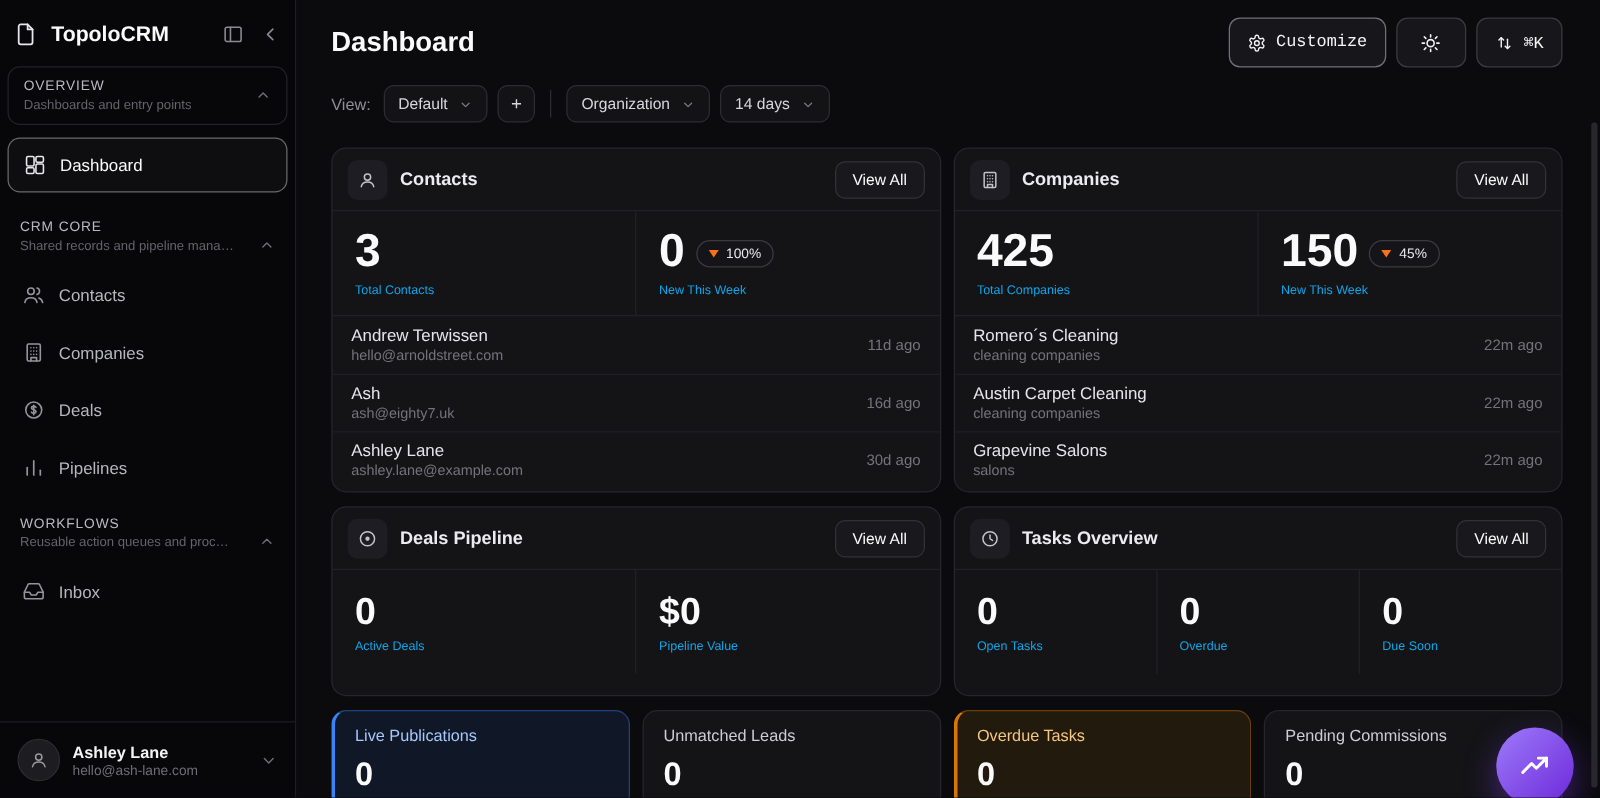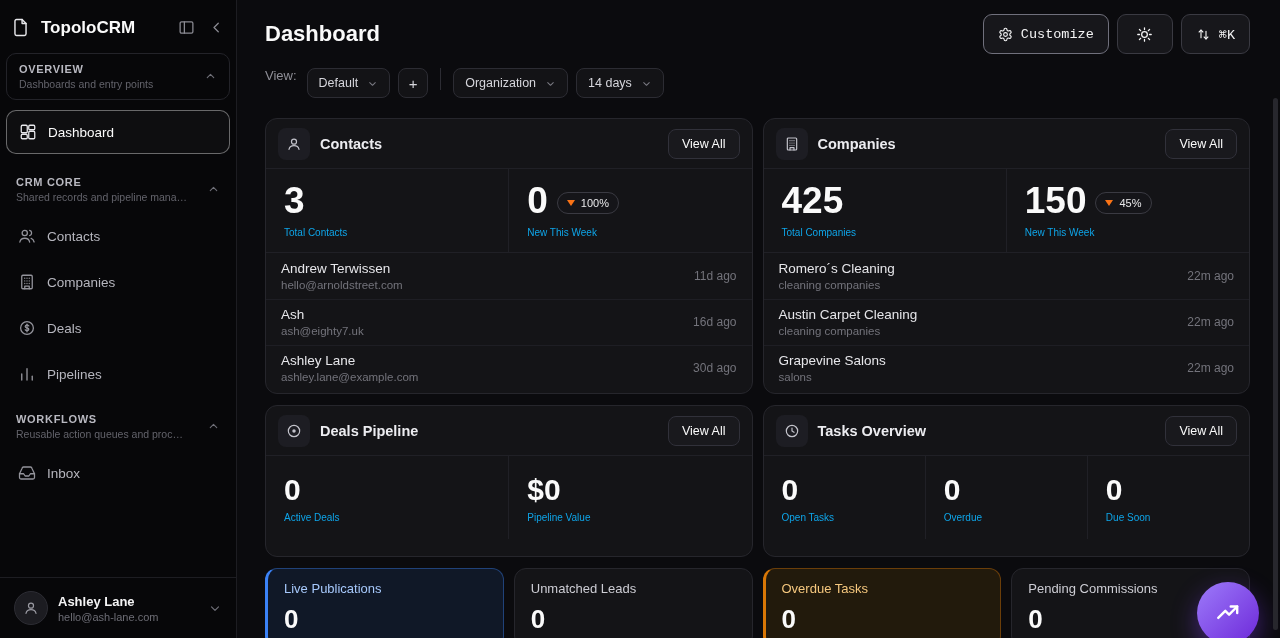--- a/index.html
+++ b/index.html
@@ -14,7 +14,7 @@
   .icon-btn{color:#8a8a92;display:inline-flex;align-items:center;cursor:pointer;background:none;border:none;padding:2px}
   .sec-box{margin:2px 6px 8px;border:1px solid #232329;border-radius:10px;padding:9px 12px;display:flex;align-items:center;justify-content:space-between;cursor:pointer}
   .sec-head{margin:8px 6px 2px;padding:8px 10px;display:flex;align-items:center;justify-content:space-between;cursor:pointer}
-  .sec-title{font-size:11px;font-weight:700;letter-spacing:.7px;color:#b9b9c1}
+  .sec-title{font-size:11px;font-weight:400;letter-spacing:.7px;color:#b9b9c1}
   .sec-sub{font-size:10.5px;color:#63636b;margin-top:3px;white-space:nowrap;overflow:hidden;text-overflow:ellipsis;max-width:172px}
   .sec-chev{color:#6f6f78;display:inline-flex}
   .nav-item{display:flex;align-items:center;gap:11px;height:42px;margin:2px 6px;padding:0 12px;border-radius:10px;color:#b6b6be;font-size:13.5px;cursor:pointer}

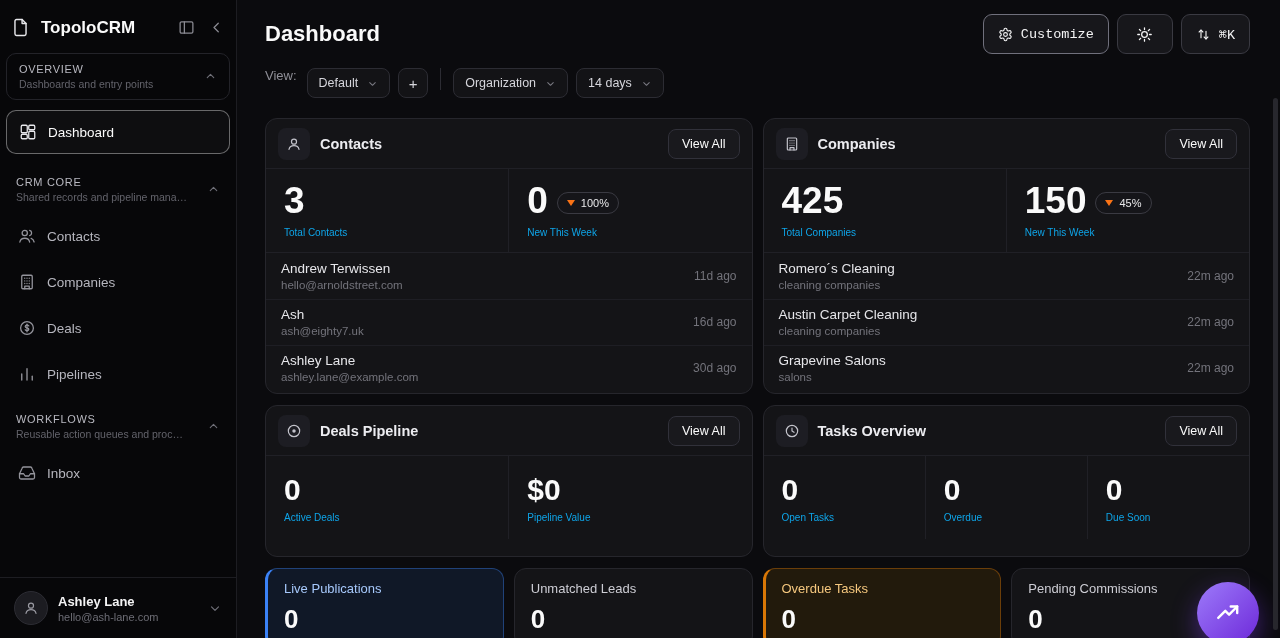--- a/index.html
+++ b/index.html
@@ -35,7 +35,7 @@
   .btn{display:inline-flex;align-items:center;justify-content:center;gap:8px;background:#17171b;border:1px solid #3a3a42;color:#f4f4f5;border-radius:9px;height:40px;padding:0 14px;font-size:13.5px;cursor:pointer;font-family:Liberation Mono, monospace}
   .btn.customize{border-color:#70707c}
   .btn.square{width:56px;padding:0}
-  .filter-row{display:flex;align-items:flex-start;gap:8px;margin-top:14px;height:30px}
+  .filter-row{display:flex;align-items:center;gap:8px;margin-top:14px;height:30px}
   .view-label{font-size:13px;color:#8f8f97;margin-right:2px}
   .select{display:inline-flex;align-items:center;gap:9px;background:#131316;border:1px solid #2c2c33;border-radius:8px;height:30px;padding:0 11px;font-size:12.5px;color:#d6d6dc;cursor:pointer;font-family:inherit}
   .select .chev{color:#7a7a82;display:inline-flex}

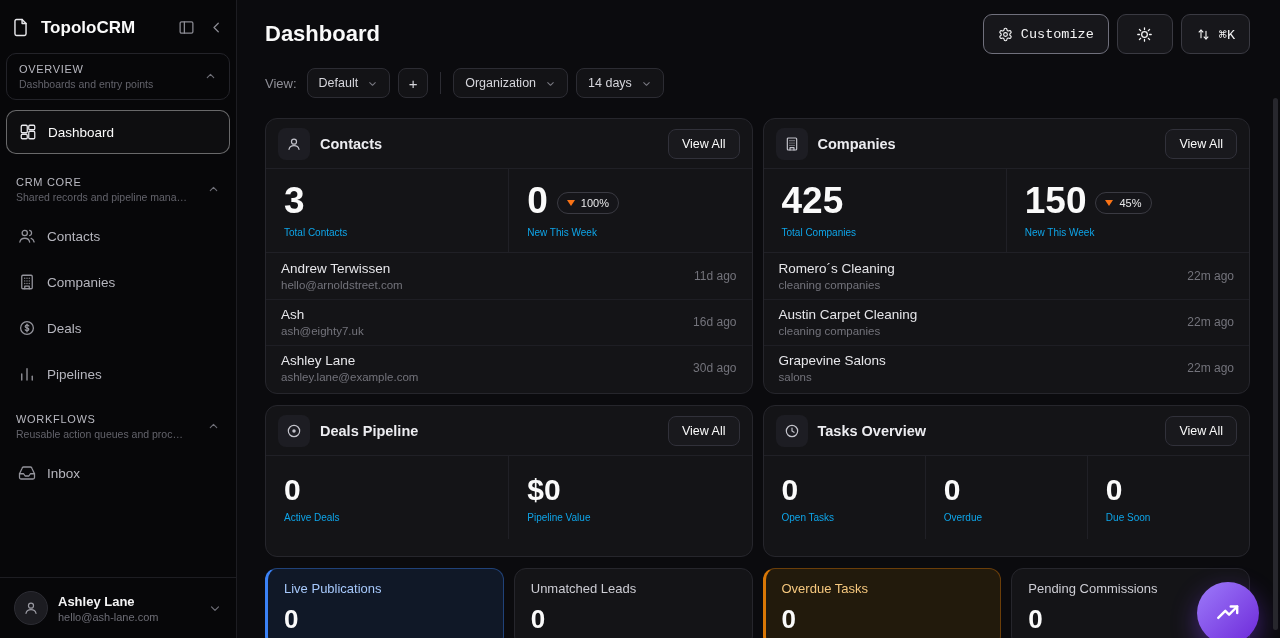--- a/index.html
+++ b/index.html
@@ -13,7 +13,7 @@
   .brand{font-size:17px;font-weight:700;color:#fafafa;flex:1}
   .icon-btn{color:#8a8a92;display:inline-flex;align-items:center;cursor:pointer;background:none;border:none;padding:2px}
   .sec-box{margin:2px 6px 8px;border:1px solid #232329;border-radius:10px;padding:9px 12px;display:flex;align-items:center;justify-content:space-between;cursor:pointer}
-  .sec-head{margin:8px 6px 2px;padding:8px 10px;display:flex;align-items:center;justify-content:space-between;cursor:pointer}
+  .sec-head{margin:8px 6px 2px;padding:8px 10px;display:flex;align-items:flex-end;justify-content:space-between;cursor:pointer}
   .sec-title{font-size:11px;font-weight:400;letter-spacing:.7px;color:#b9b9c1}
   .sec-sub{font-size:10.5px;color:#63636b;margin-top:3px;white-space:nowrap;overflow:hidden;text-overflow:ellipsis;max-width:172px}
   .sec-chev{color:#6f6f78;display:inline-flex}

